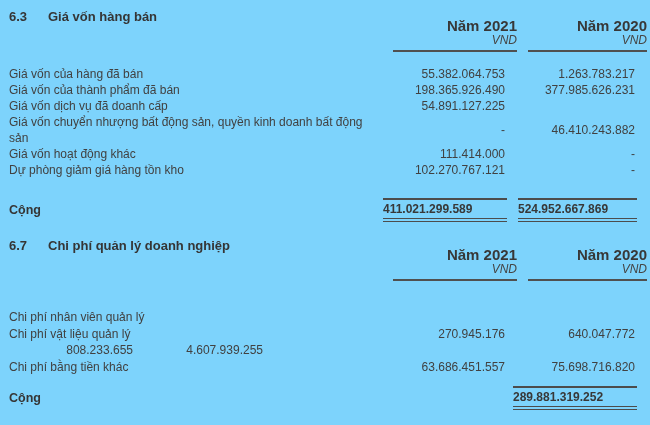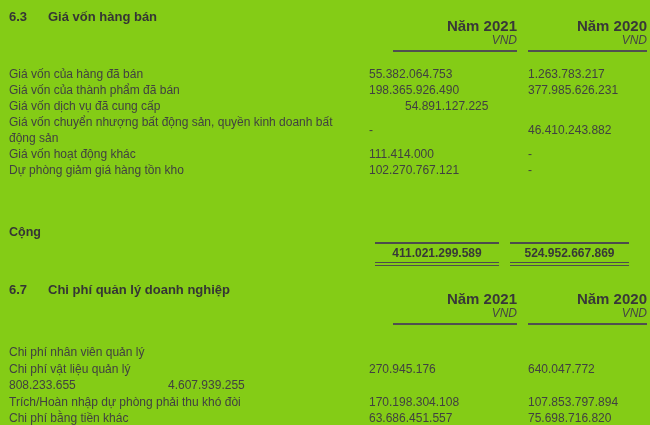--- a/index.html
+++ b/index.html
@@ -6,7 +6,7 @@
   .page{
     position:relative;
     width:650px;height:425px;
-    background:#84cc16;
+    background:#7dd3fc;
     font-family:"Liberation Sans","DejaVu Sans",sans-serif;
     font-size:12px;
     color:#414141;

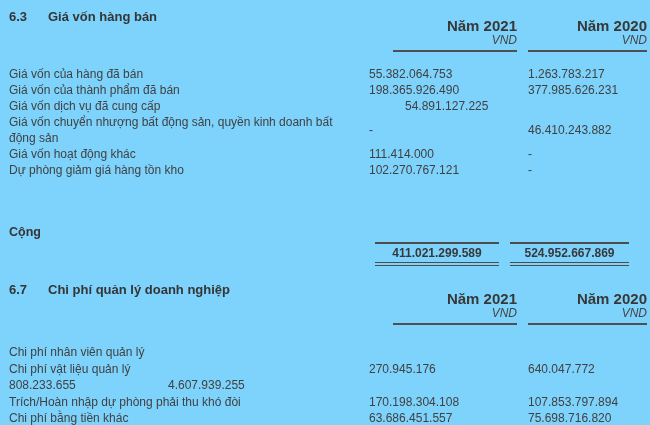--- a/index.html
+++ b/index.html
@@ -46,7 +46,6 @@
     padding-left:9px;
     padding-right:3px;
     line-height:16px;
-    gap:24px;
   }
   .rows.s2 .row{line-height:16.5px;}
   .row-label{flex:1;max-width:372px;}

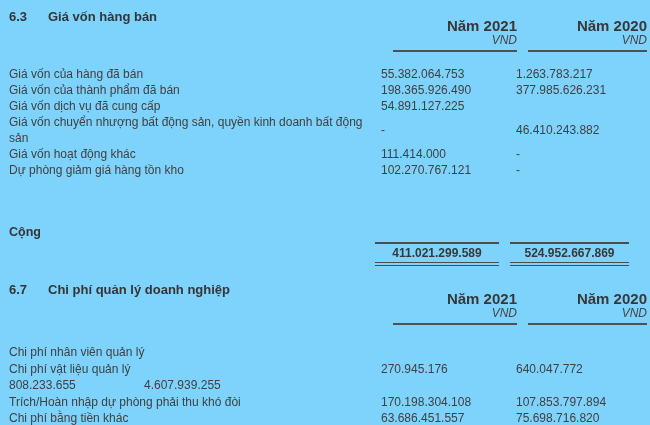--- a/index.html
+++ b/index.html
@@ -49,7 +49,7 @@
   }
   .rows.s2 .row{line-height:16.5px;}
   .row-label{flex:1;max-width:372px;}
-  .val{width:124px;text-align:left;flex:none;align-self:center;}
+  .val{width:124px;text-align:right;flex:none;align-self:center;}
   .val.c2{width:119px;margin-left:11px;}
   .total-row{
     display:flex;

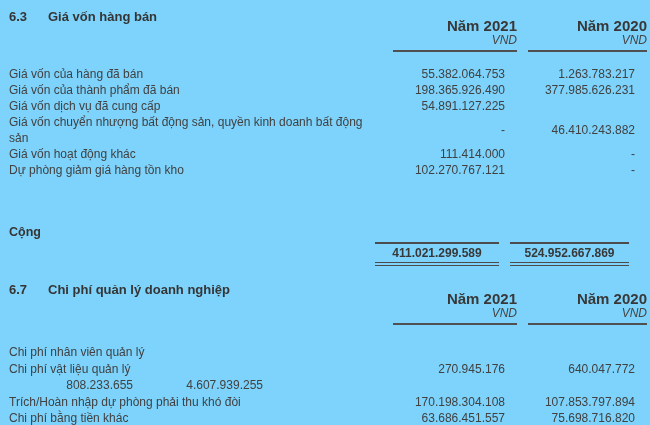--- a/index.html
+++ b/index.html
@@ -109,7 +109,7 @@
         <div class="val c2">377.985.626.231</div>
       </div>
       <div class="row">
-        <div class="row-label">Giá vốn dịch vụ đã cung cấp</div>
+        <div class="row-label">Giá vốn dịch vụ đã doanh cấp</div>
         <div class="val c1">54.891.127.225</div>
       </div>
       <div class="row">

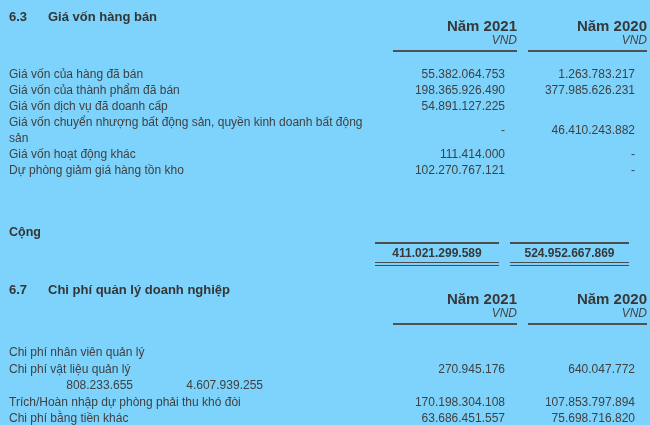--- a/index.html
+++ b/index.html
@@ -55,7 +55,7 @@
     display:flex;
     align-items:center;
     padding-left:9px;
-    padding-right:21px;
+    padding-right:13px;
   }
   .total-label{flex:1;font-weight:bold;color:#353535;font-size:12.5px;}
   .total-val{

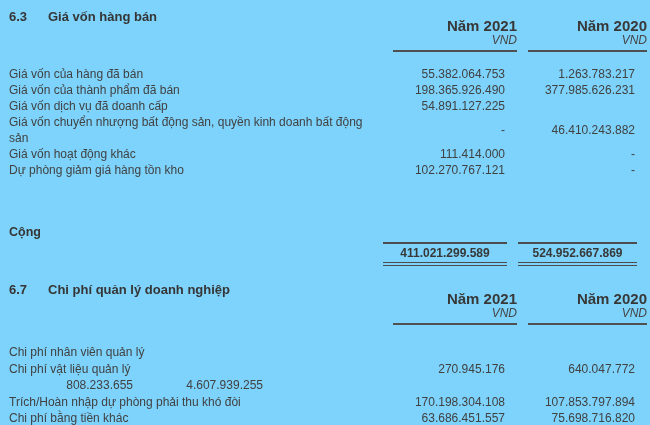--- a/index.html
+++ b/index.html
@@ -60,14 +60,13 @@
   .total-label{flex:1;font-weight:bold;color:#353535;font-size:12.5px;}
   .total-val{
     width:124px;flex:none;
-    text-align:center;
+    text-align:left;
     font-weight:bold;
     color:#383838;
     border-top:2px solid #4c4c4c;
     border-bottom:4px double #4c4c4c;
     padding:2px 0 2px;
     line-height:14px;
-    margin-top:44px;
   }
   .total-val.c2{width:119px;margin-left:11px;}
   .t1{margin-top:20px;}

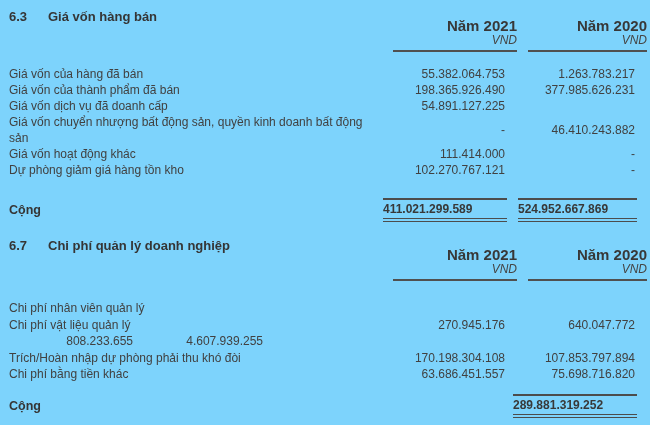--- a/index.html
+++ b/index.html
@@ -72,7 +72,7 @@
   .t1{margin-top:20px;}
   .t2{margin-top:11px;}
   .s2-heading{margin-top:16px;}
-  .rows-gap2{margin-top:19px;}
+  .rows-gap2{margin-top:28px;}
 </style>
 </head>
 <body>

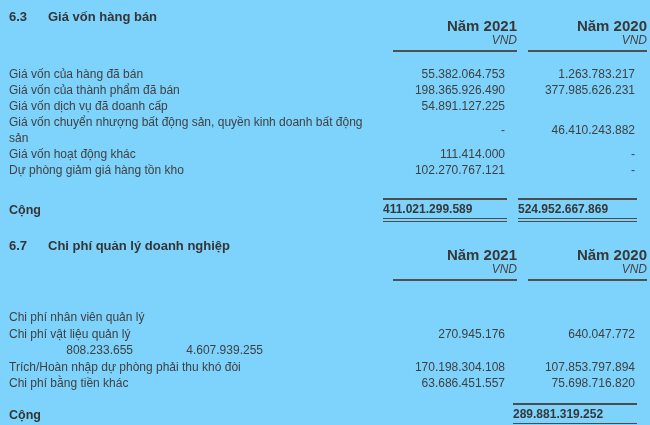--- a/index.html
+++ b/index.html
@@ -166,11 +166,6 @@
         <div class="val c2">4.607.939.255</div>
       </div>
       <div class="row">
-        <div class="row-label">Trích/Hoàn nhập dự phòng phải thu khó đòi</div>
-        <div class="val c1">170.198.304.108</div>
-        <div class="val c2">107.853.797.894</div>
-      </div>
-      <div class="row">
         <div class="row-label">Chi phí bằng tiền khác</div>
         <div class="val c1">63.686.451.557</div>
         <div class="val c2">75.698.716.820</div>

